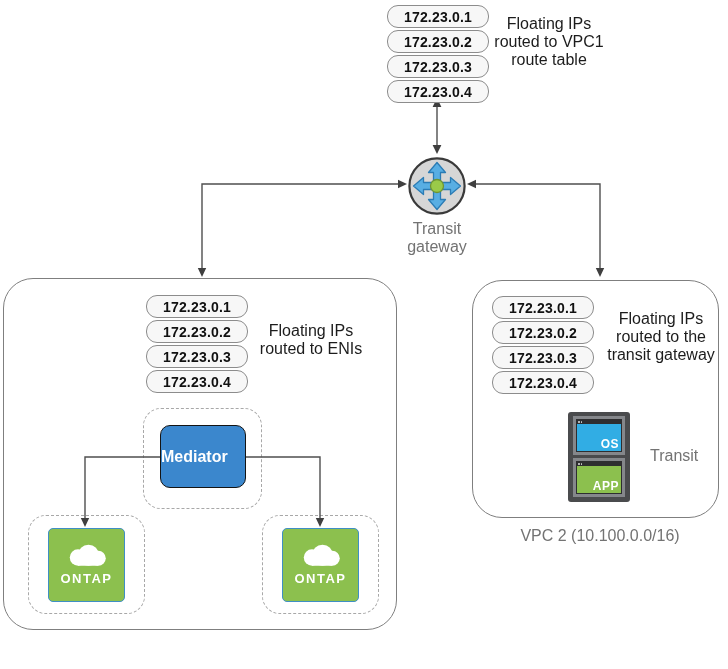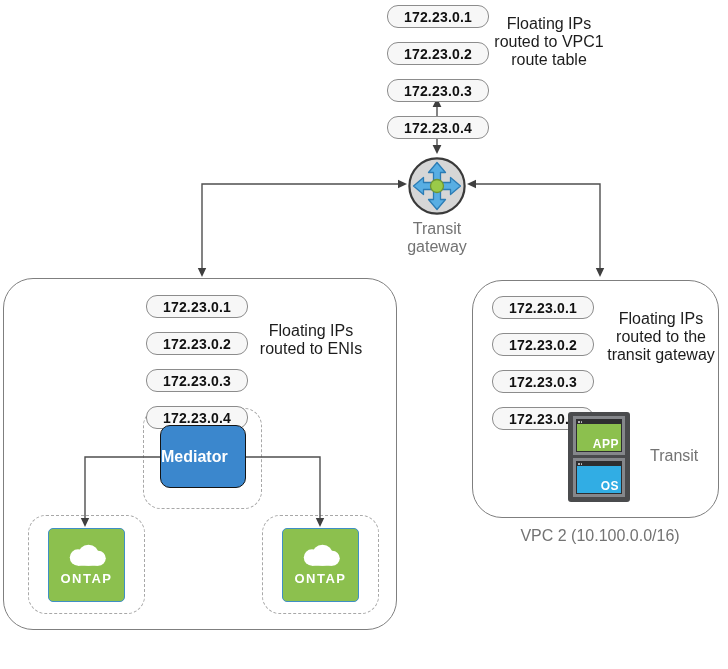--- a/index.html
+++ b/index.html
@@ -17,7 +17,7 @@
   #connectors path{stroke:#4f4f4f;stroke-width:1.4;fill:none;}
   #connectors polygon{fill:#3f3f3f;stroke:none;}
   
-  .ip-stack{display:flex;flex-direction:column;gap:14px;z-index:4;}
+  .ip-stack{display:flex;flex-direction:column;gap:2px;z-index:4;}
   .pill{
     width:100px;height:21px;border:1.3px solid #8c8c8c;border-radius:11px;
     background:#f7f7f7;display:flex;align-items:center;justify-content:center;

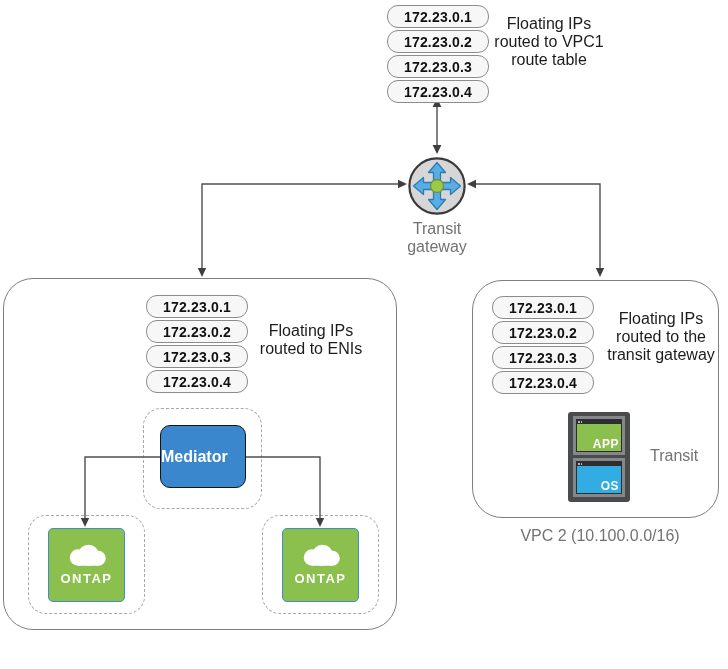--- a/index.html
+++ b/index.html
@@ -158,8 +158,8 @@
           <span class="dot"></span>
           <span class="dot"></span>
         </div>
-      <div class="screen-body app">
-          <span class="screen-text">APP</span>
+      <div class="screen-body os">
+          <span class="screen-text">OS</span>
         </div>
     </div>
     <div class="screen">
@@ -167,8 +167,8 @@
           <span class="dot"></span>
           <span class="dot"></span>
         </div>
-      <div class="screen-body os">
-          <span class="screen-text">OS</span>
+      <div class="screen-body app">
+          <span class="screen-text">APP</span>
         </div>
     </div>
   </div>

